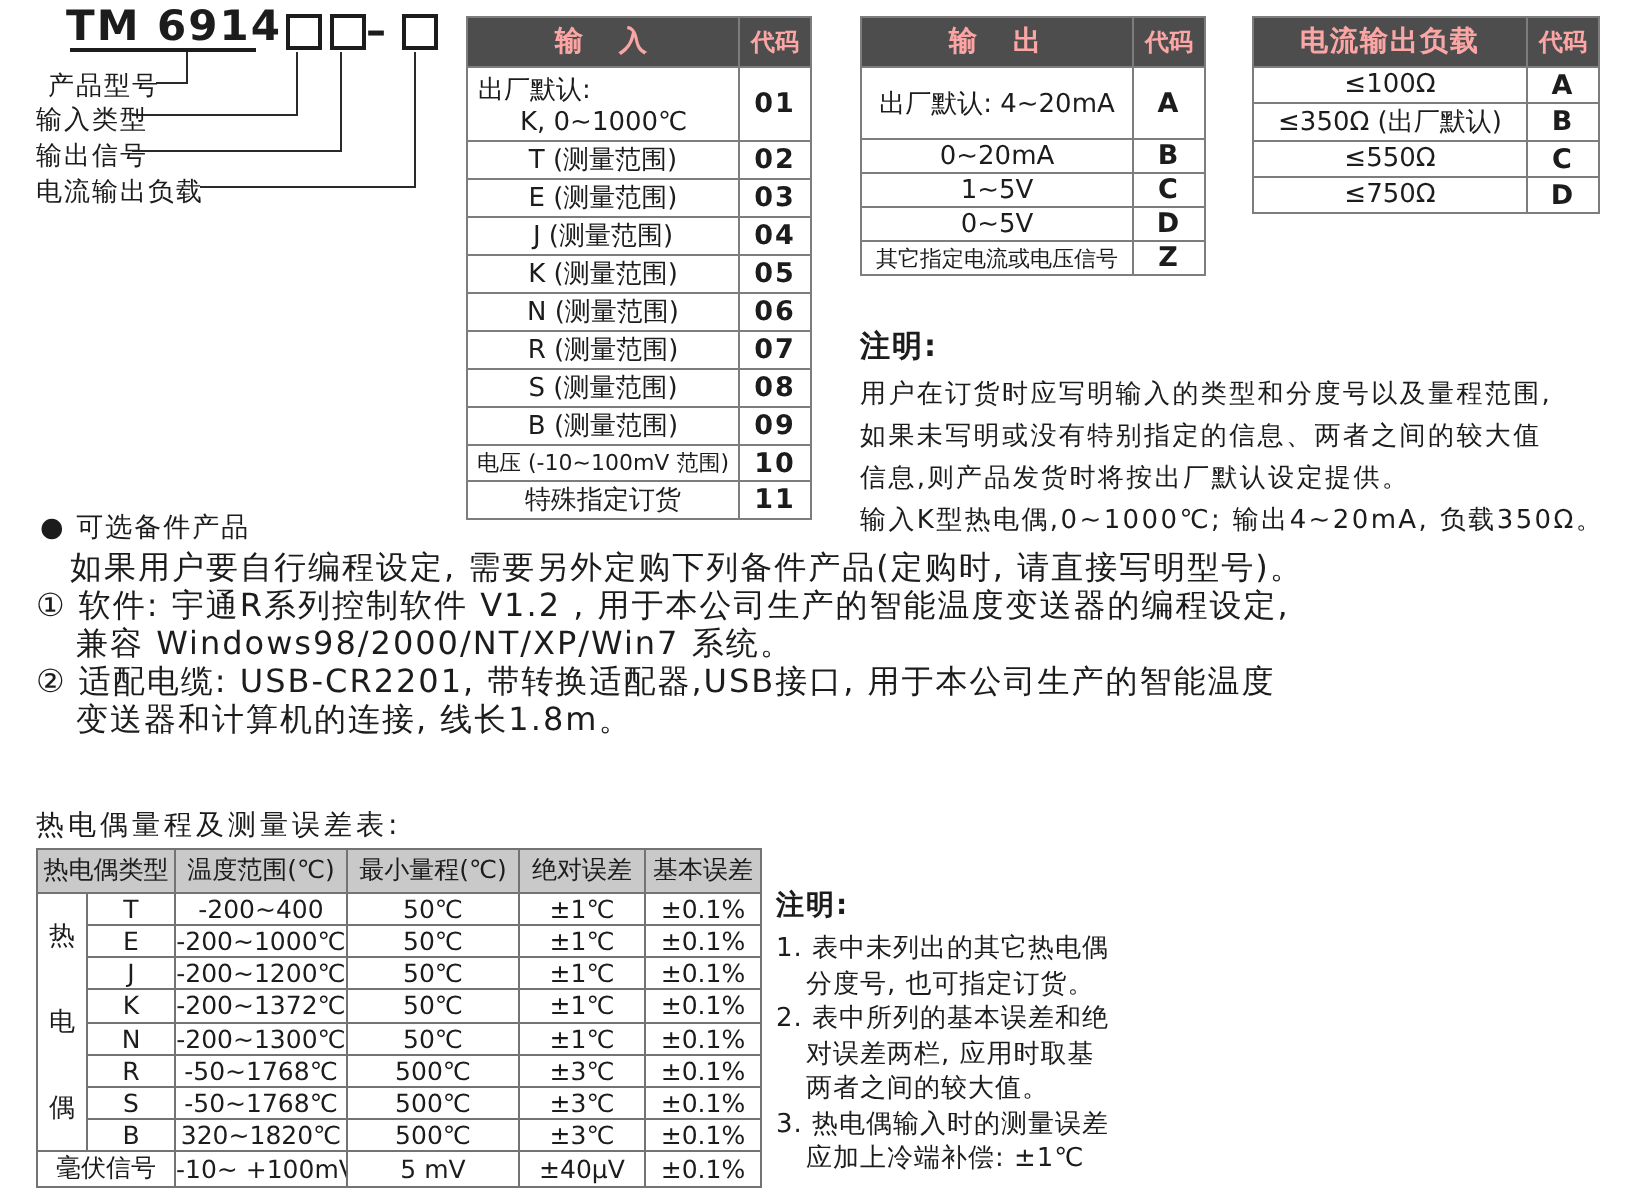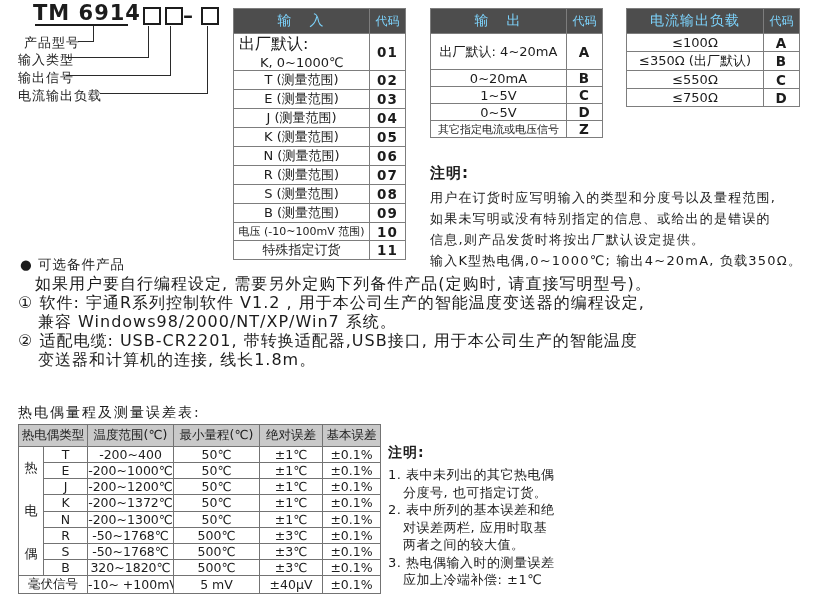--- a/index.html
+++ b/index.html
@@ -25,7 +25,7 @@
     border:1px solid #7d7d7d; text-align:center; padding:0;
     font-size:13px; font-weight:normal; white-space:nowrap; overflow:hidden;
   }
-  .code-table th.dark { background:#4d4d4d; color:#7dd3fc; font-weight:normal; font-size:14px; letter-spacing:2px; }
+  .code-table th.dark { background:#4d4d4d; color:#fca5a5; font-weight:bold; font-size:14px; letter-spacing:2px; }
   .code-table th.dark.codehead { font-size:12px; letter-spacing:0; }
   .code-table td.code { font-weight:bold; font-size:13.5px; letter-spacing:1px; }
   .code-table td.small-label { font-size:11px; }

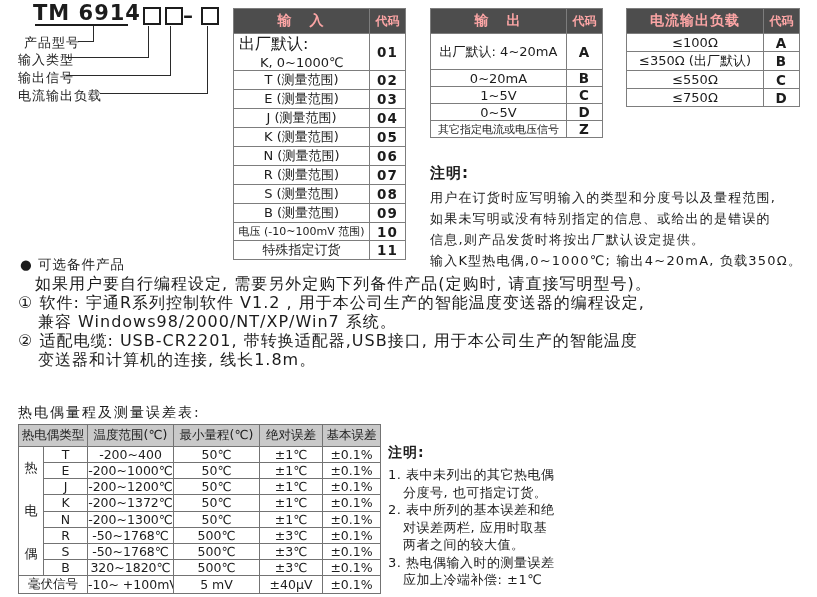--- a/index.html
+++ b/index.html
@@ -30,7 +30,7 @@
   .code-table td.code { font-weight:bold; font-size:13.5px; letter-spacing:1px; }
   .code-table td.small-label { font-size:11px; }
   .default-cell { text-align:left !important; }
-  .default-cell .dl1 { padding-left:5px; font-size:16px; }
+  .default-cell .dl1 { padding-left:5px; font-size:13px; }
   .default-cell .dl2 { padding-left:26px; font-size:13px; }
 
   

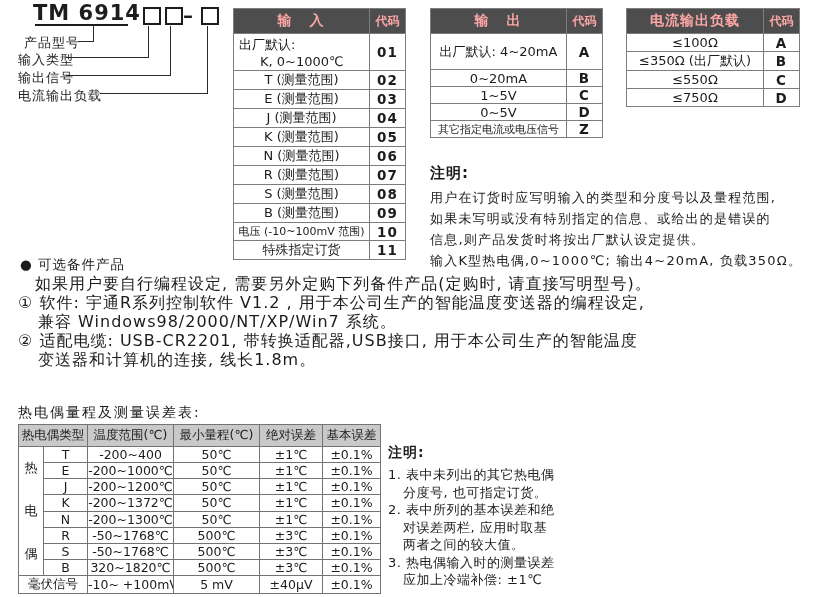--- a/index.html
+++ b/index.html
@@ -203,7 +203,7 @@
   <div class="abs order-note" style="left:430px; top:164px; width:370px;">
     <div class="note-title" style="margin-bottom:4px;">注明:</div>
     <div class="note-line">用户在订货时应写明输入的类型和分度号以及量程范围,</div>
-    <div class="note-line">如果未写明或没有特别指定的信息、或给出的是错误的</div>
+    <div class="note-line">如果未写明或没有特别指定的信息、两者之间的较大值</div>
     <div class="note-line">信息,则产品发货时将按出厂默认设定提供。</div>
     <div class="note-line">输入K型热电偶,0~1000℃; 输出4~20mA, 负载350Ω。</div>
   </div>

